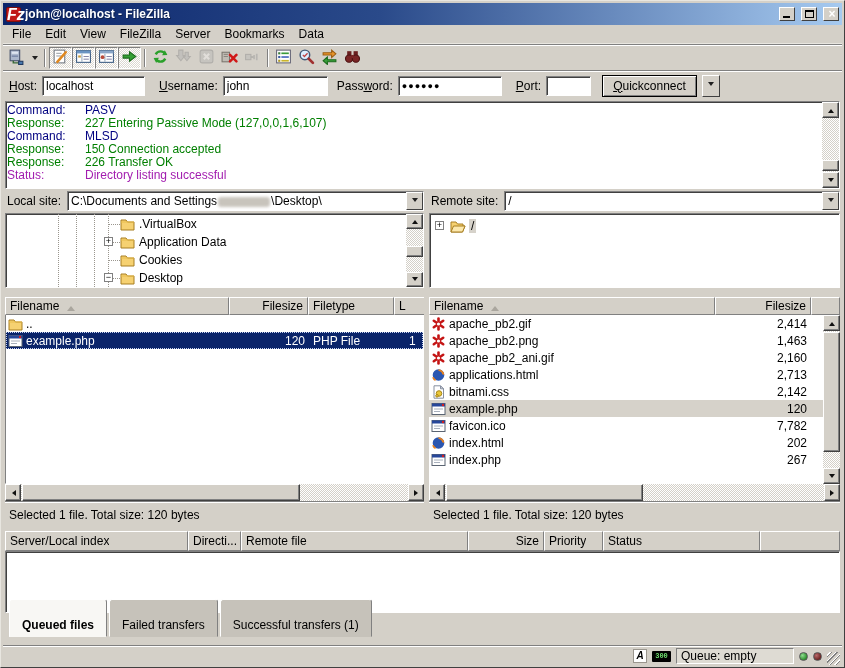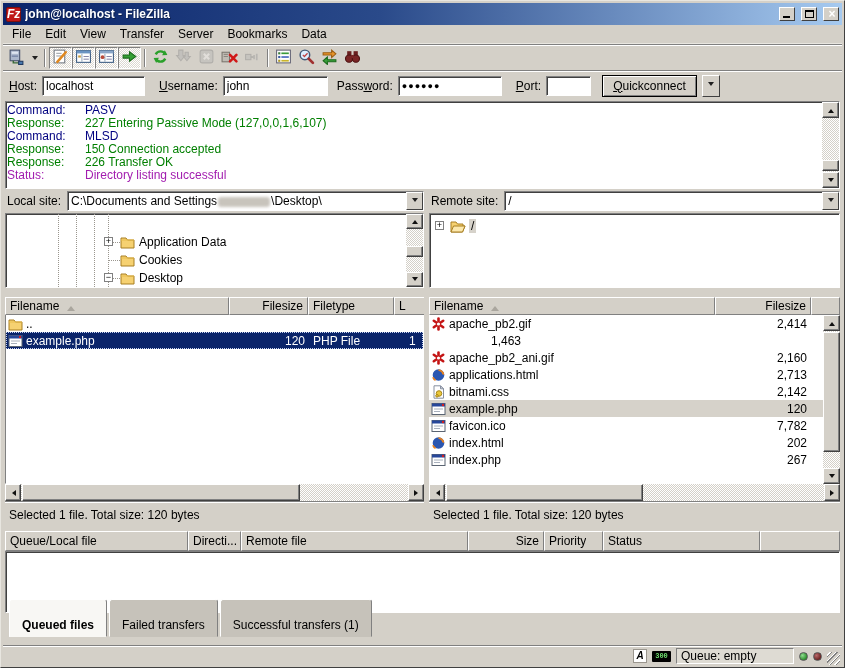--- a/index.html
+++ b/index.html
@@ -19,7 +19,7 @@
     padding:0 3px; color:#fff;
   }
   .app-icon{width:15px;height:15px;background:#c01818;border:1px solid #7a0e0e;border-radius:2px;
-    color:#fff;font-weight:bold;font-style:italic;font-size:12px;line-height:13px;text-align:center;flex:none;}
+    color:#fff;font-weight:bold;font-style:italic;font-size:16px;line-height:13px;text-align:center;flex:none;}
   .title-text{font-weight:bold;font-size:12px;flex:1;white-space:nowrap;overflow:hidden;
     text-shadow:1px 1px 0 rgba(0,0,0,.35);}
   .win-btn{width:16px;height:14px;background:#d4d0c8;border:1px solid;border-color:#fff #404040 #404040 #fff;

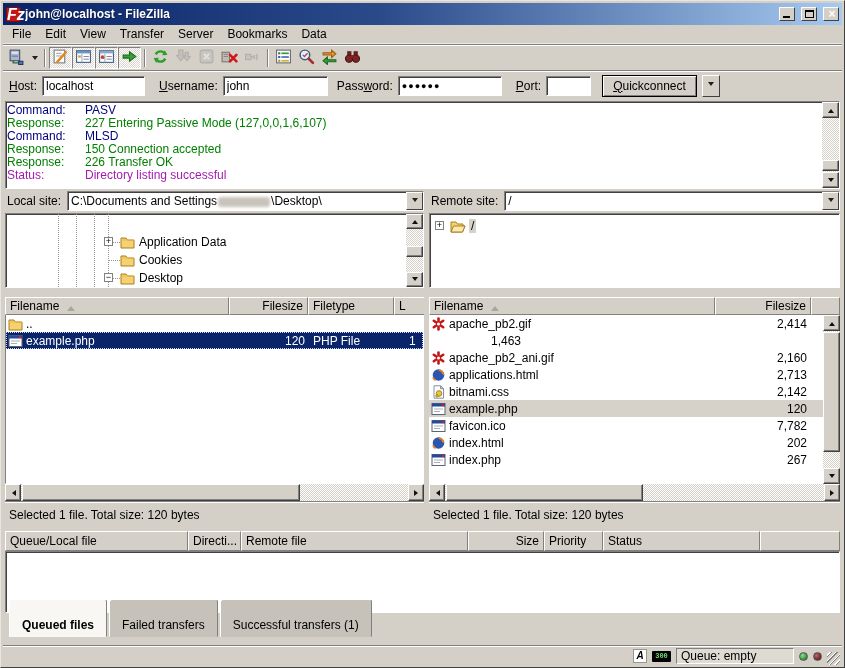--- a/index.html
+++ b/index.html
@@ -190,7 +190,7 @@
       <div class="menu-item">File</div>
       <div class="menu-item">Edit</div>
       <div class="menu-item">View</div>
-      <div class="menu-item">Transfer</div>
+      <div class="menu-item">FileZilla</div>
       <div class="menu-item">Server</div>
       <div class="menu-item">Bookmarks</div>
       <div class="menu-item">Data</div>

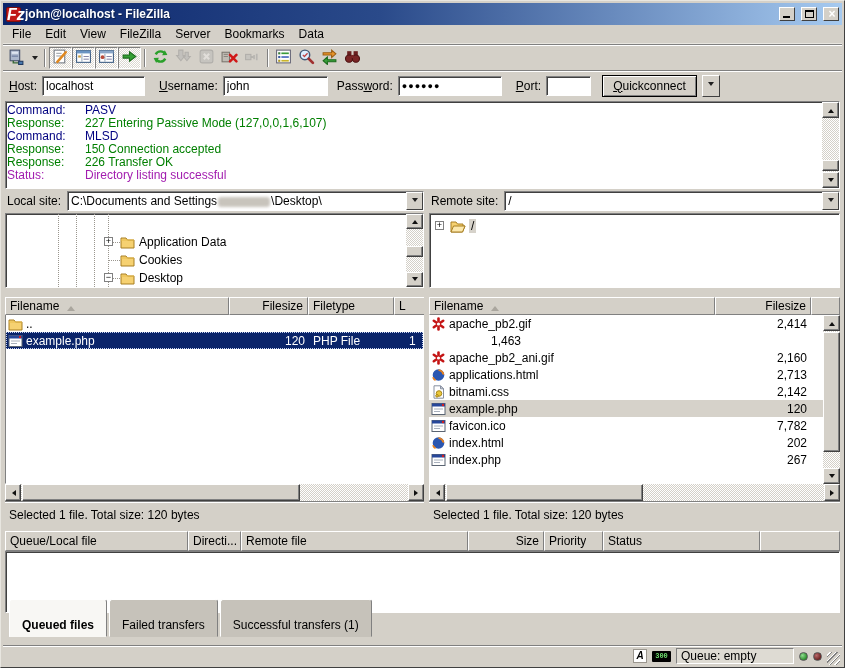--- a/index.html
+++ b/index.html
@@ -387,6 +387,14 @@
             <div class="tree-vline" style="left:70px"></div>
             <div class="tree-vline" style="left:88px"></div>
             <div class="tree-vline" style="left:102px"></div>
+            <div class="tree-row" style="top:1px">
+              <div class="tree-stub" style="left:103px"></div>
+              <span class="tree-ico" style="left:114px"><svg width="15" height="14" viewBox="0 0 15 14">
+                  <path d="M1 3 h5 l1.5 2 H14 v8 H1 z" fill="#f6d171" stroke="#a87f22"></path>
+                  <path d="M1 5 H14" stroke="#e8bd4f"></path>
+                </svg></span>
+              <span class="tree-label" style="left:131px">.VirtualBox</span>
+            </div>
             <div class="tree-row" style="top:19px">
               <div class="tree-stub" style="left:103px"></div>
               <div class="toggle" style="left:98px">+</div>

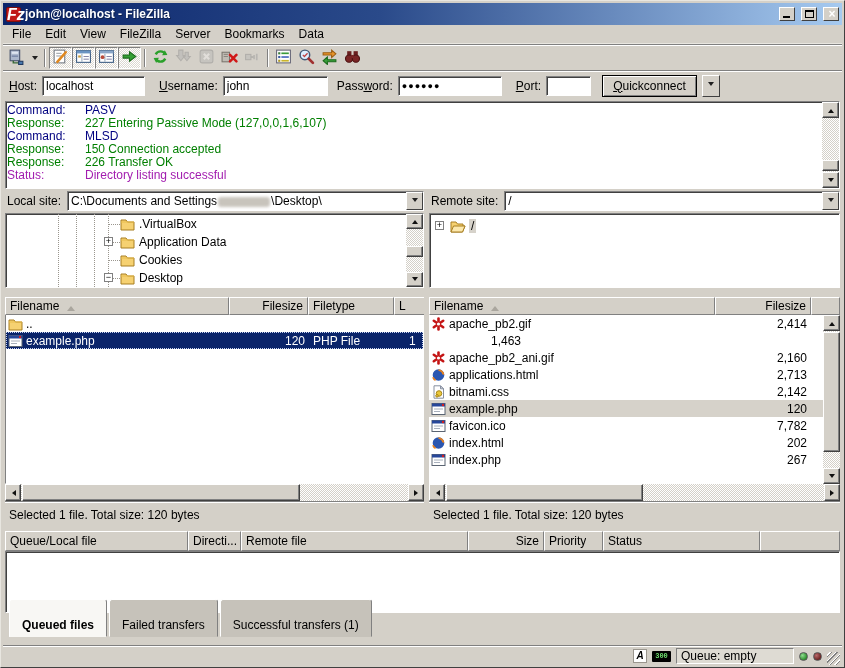--- a/index.html
+++ b/index.html
@@ -545,6 +545,17 @@
               <div class="cell r" style="width:96px">2,414</div>
             </div>
             <div class="frow">
+              <div class="cell name" style="width:286px">
+                <span class="ficon"><svg width="15" height="14" viewBox="0 0 15 14">
+                    <g stroke="#c41414" stroke-width="2.6" stroke-linecap="round">
+                      <line x1="7.5" y1="1.5" x2="7.5" y2="12.5"></line>
+                      <line x1="2.8" y1="3.8" x2="12.2" y2="10.2"></line>
+                      <line x1="12.2" y1="3.8" x2="2.8" y2="10.2"></line>
+                    </g>
+                    <circle cx="7.5" cy="7" r="1.6" fill="#fff"></circle>
+                  </svg></span>
+                <span>apache_pb2.png</span>
+              </div>
               <div class="cell r" style="width:96px">1,463</div>
             </div>
             <div class="frow">

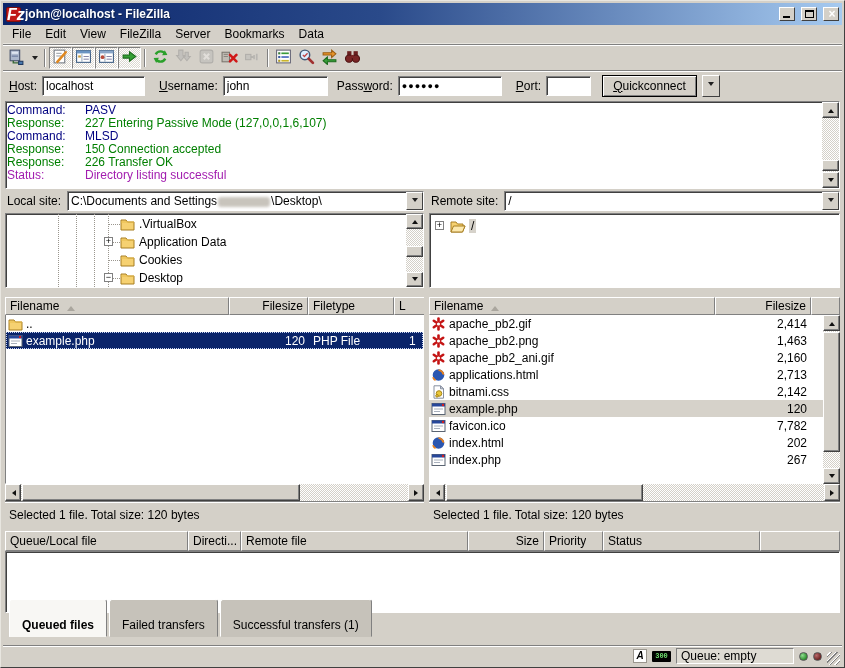--- a/index.html
+++ b/index.html
@@ -674,7 +674,7 @@
   <div class="qsplit"></div>
   <div class="queueheader" id="queue-header">
       <div class="hcol" style="width:183px">
-        <span class="htext">Queue/Local file</span>
+        <span class="htext">Server/Local index</span>
       </div>
       <div class="hcol" style="width:53px">
         <span class="htext">Directi...</span>

